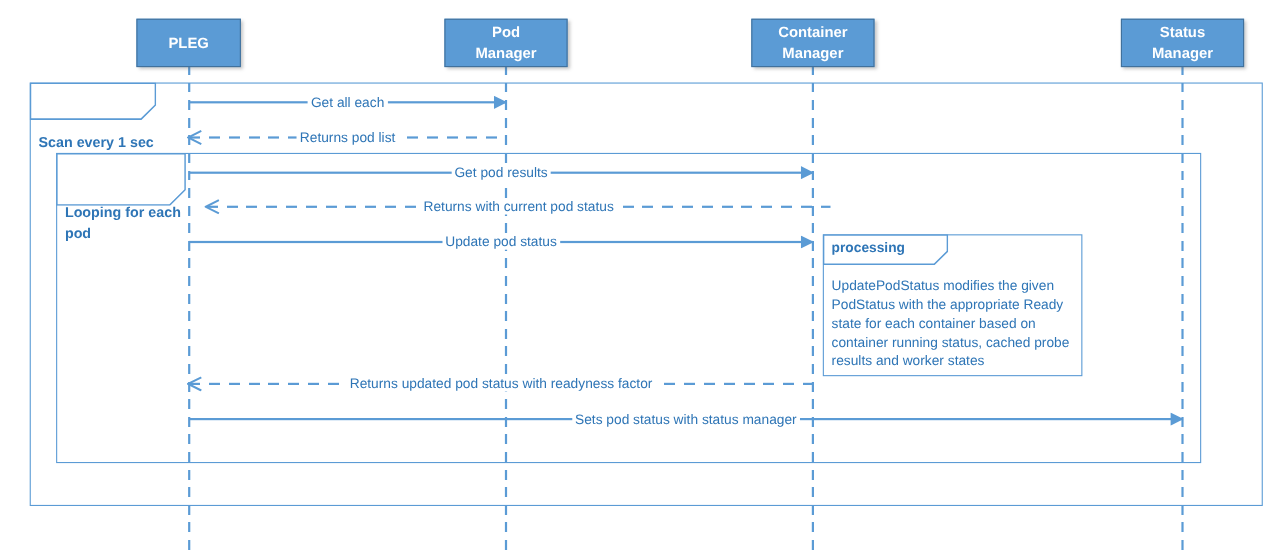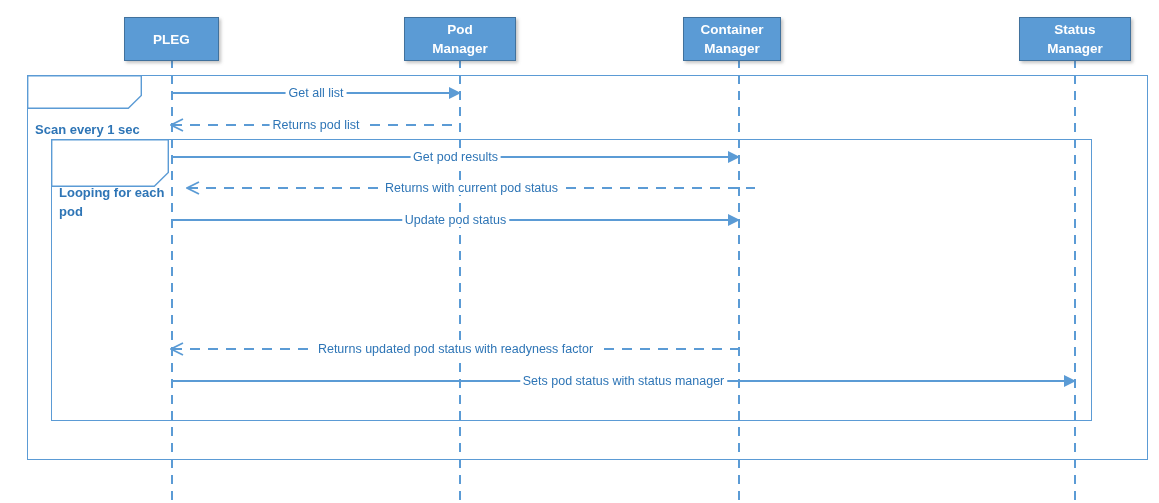--- a/index.html
+++ b/index.html
@@ -132,7 +132,7 @@
   <div class="actor" style="left:112px;width:95px">PLEG</div>
   <div class="actor" style="left:392px;width:112px">Pod
 Manager</div>
-  <div class="actor" style="left:671px;width:98px">Container
+  <div class="actor" style="left:671px;width:112px">Container
 Manager</div>
   <div class="actor" style="left:1007px;width:112px">Status
 Manager</div>

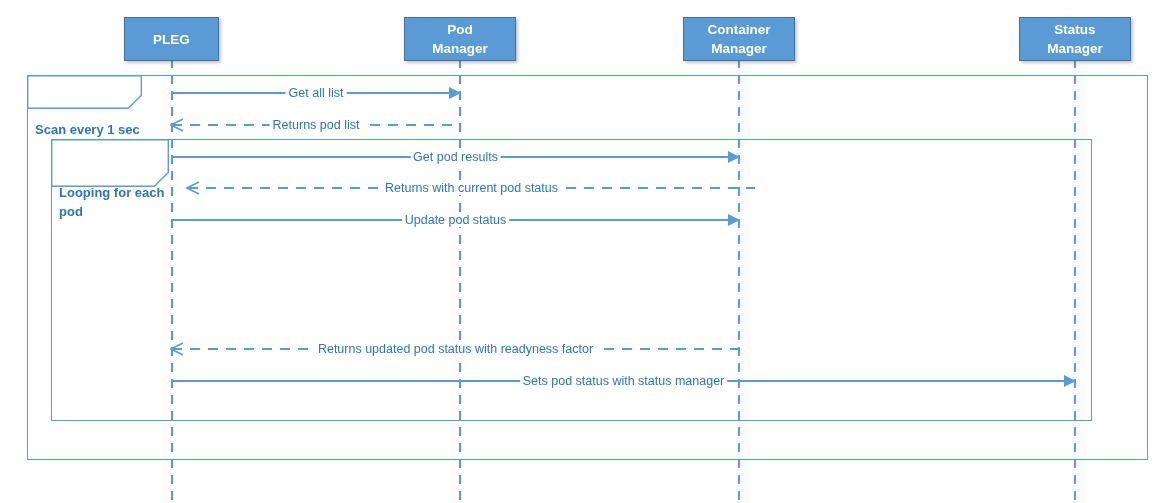--- a/index.html
+++ b/index.html
@@ -159,7 +159,7 @@
     <svg class="head-right" width="12" height="12">
         <polygon points="0,0 12,6 0,12" fill="currentColor"></polygon>
       </svg>
-    <span class="mlabel">Get all list</span>
+    <span class="mlabel">Get all each</span>
   </div>
 
   <div class="message return" style="left:160px;top:124px;width:288px">

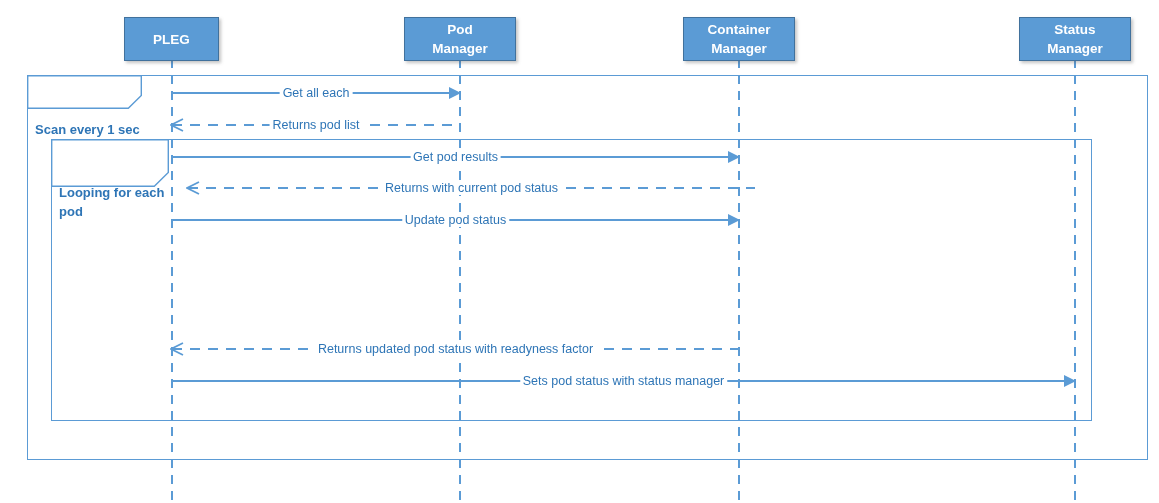--- a/index.html
+++ b/index.html
@@ -194,6 +194,15 @@
     <span class="mlabel">Update pod status</span>
   </div>
 
+  <div class="note">
+    <div class="note-label">
+      <svg width="114" height="28">
+        <path class="pent-shape" d="M0.7,0.7 H113.3 V15.5 L101.3,27.3 H0.7 Z"></path>
+      </svg>
+      <span class="note-title">processing</span>
+    </div>
+    <div class="note-body">UpdatePodStatus modifies the given PodStatus with the appropriate Ready state for each container based on container running status, cached probe results and worker states</div>
+  </div>
 
   <div class="message return" style="left:160px;top:348px;width:567px">
     <div class="line"></div>

